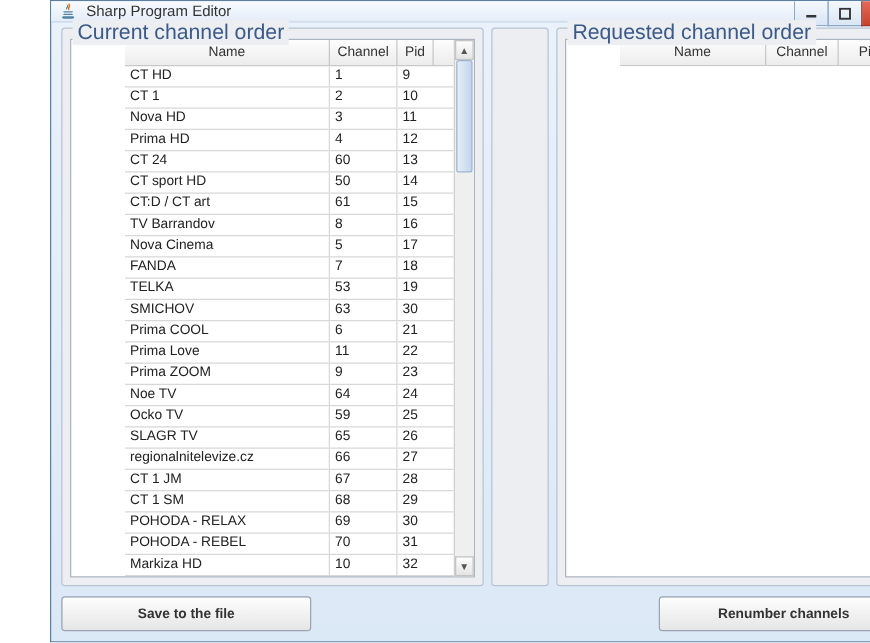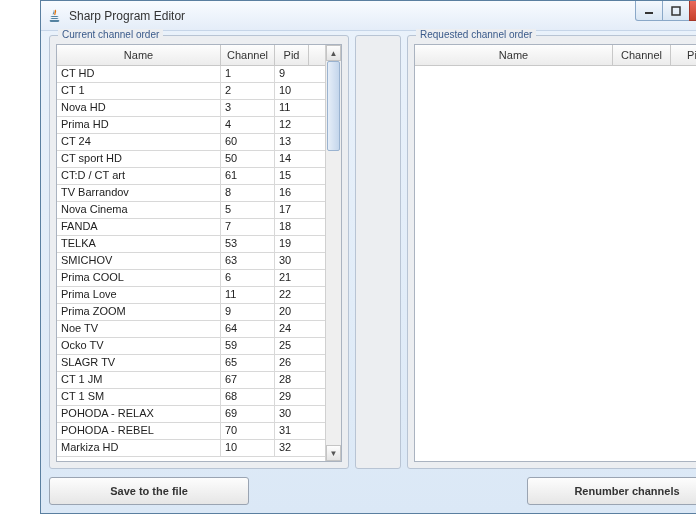--- a/index.html
+++ b/index.html
@@ -85,7 +85,7 @@
   background: #eceef1;
   padding: 0 4px;
   color: #3a5a8a;
-  font-size: 10px;
+  font-size: 17px;
 }
 .table-wrap {
   flex: 1;

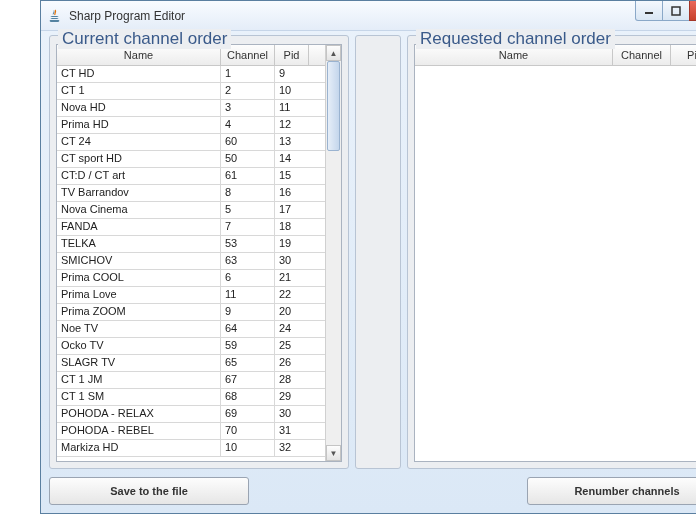--- a/index.html
+++ b/index.html
@@ -97,7 +97,7 @@
 .table-inner {
   flex: 1;
   overflow: hidden;
-  display: flex; flex-direction: column;
+  display: flex; flex-direction: column; padding-left: 43px;
 }
 .thead {
   display: flex;

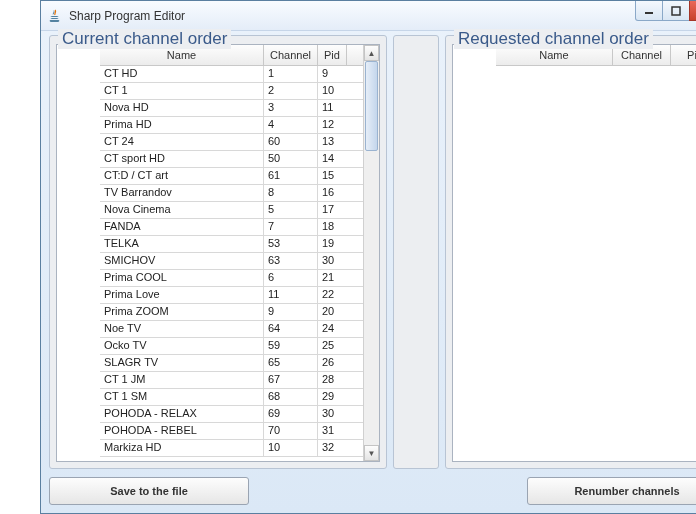--- a/index.html
+++ b/index.html
@@ -287,7 +287,7 @@
                 <div class="row">
                   <div class="cell name">Prima ZOOM</div>
                   <div class="cell channel">9</div>
-                  <div class="cell pid">20</div>
+                  <div class="cell pid">23</div>
                 </div>
                 <div class="row">
                   <div class="cell name">Noe TV</div>

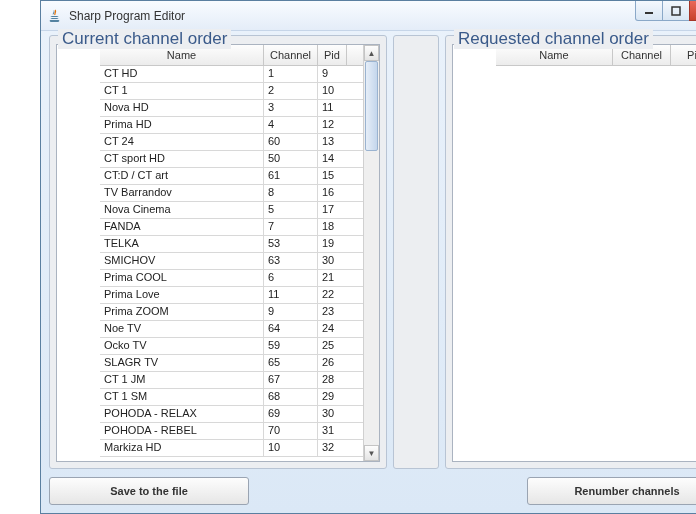--- a/index.html
+++ b/index.html
@@ -305,6 +305,11 @@
                   <div class="cell pid">26</div>
                 </div>
                 <div class="row">
+                  <div class="cell name">regionalnitelevize.cz</div>
+                  <div class="cell channel">66</div>
+                  <div class="cell pid">27</div>
+                </div>
+                <div class="row">
                   <div class="cell name">CT 1 JM</div>
                   <div class="cell channel">67</div>
                   <div class="cell pid">28</div>

